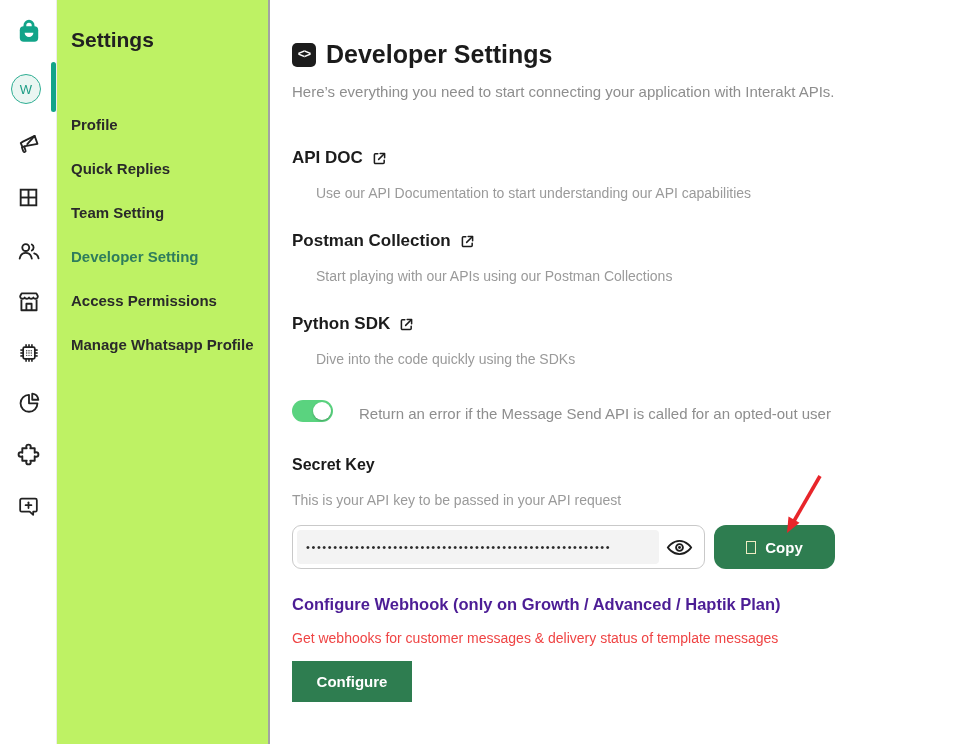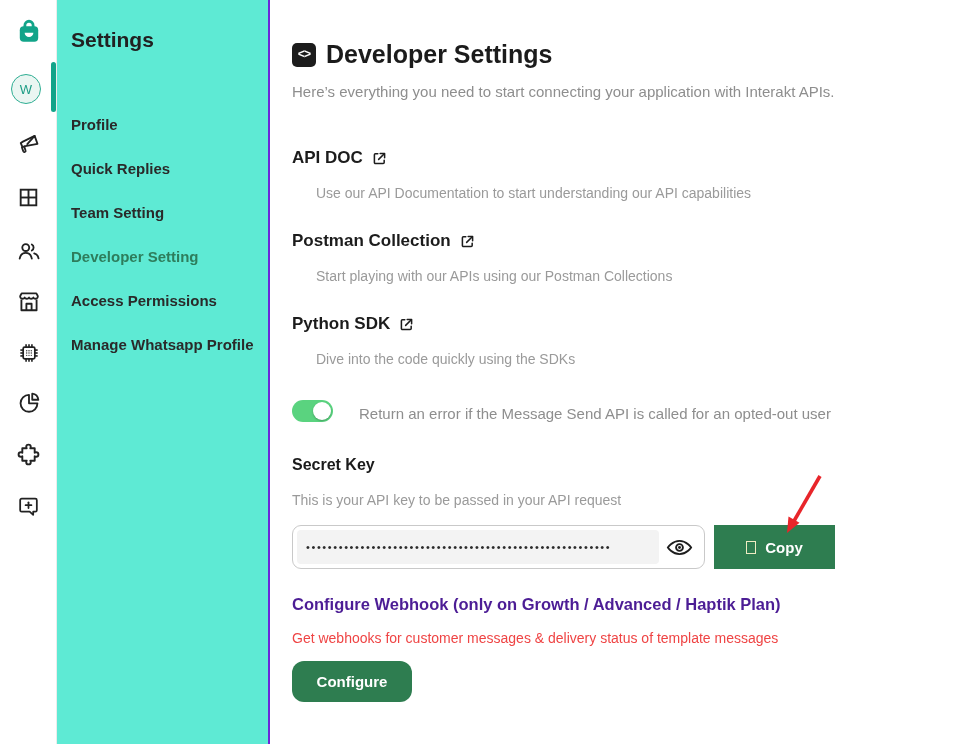--- a/index.html
+++ b/index.html
@@ -27,7 +27,7 @@
   
   .nav {
     position:absolute; left:57px; top:0; width:213px; height:744px;
-    background:#5eead4; border-right:2px solid #6d28d9; z-index:2;
+    background:#bef264; border-right:2px solid #a3a3a3; z-index:2;
   }
   .nav-title { padding:28px 0 0 14px; font-size:21px; font-weight:700; color:#212121; }
   .nav-list { position:absolute; top:102px; left:0; right:0; }

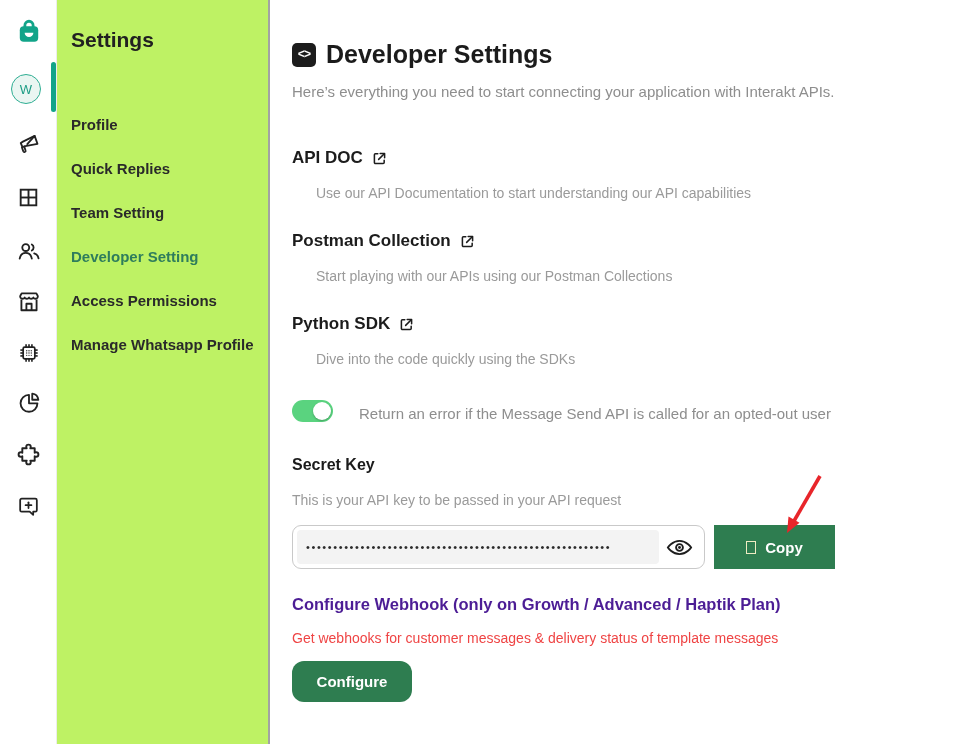--- a/index.html
+++ b/index.html
@@ -78,7 +78,7 @@
   }
   .eye-btn { width:40px; display:flex; align-items:center; justify-content:center; cursor:pointer; background:none; border:none; }
   .copy-btn {
-    width:121px; height:44px; background:#2e7d50; border:none; border-radius:0;
+    width:121px; height:44px; background:#2e7d50; border:none; border-radius:12px;
     color:#fff; font-family:inherit; font-size:15px; font-weight:700;
     display:flex; align-items:center; justify-content:center; gap:9px; cursor:pointer;
   }

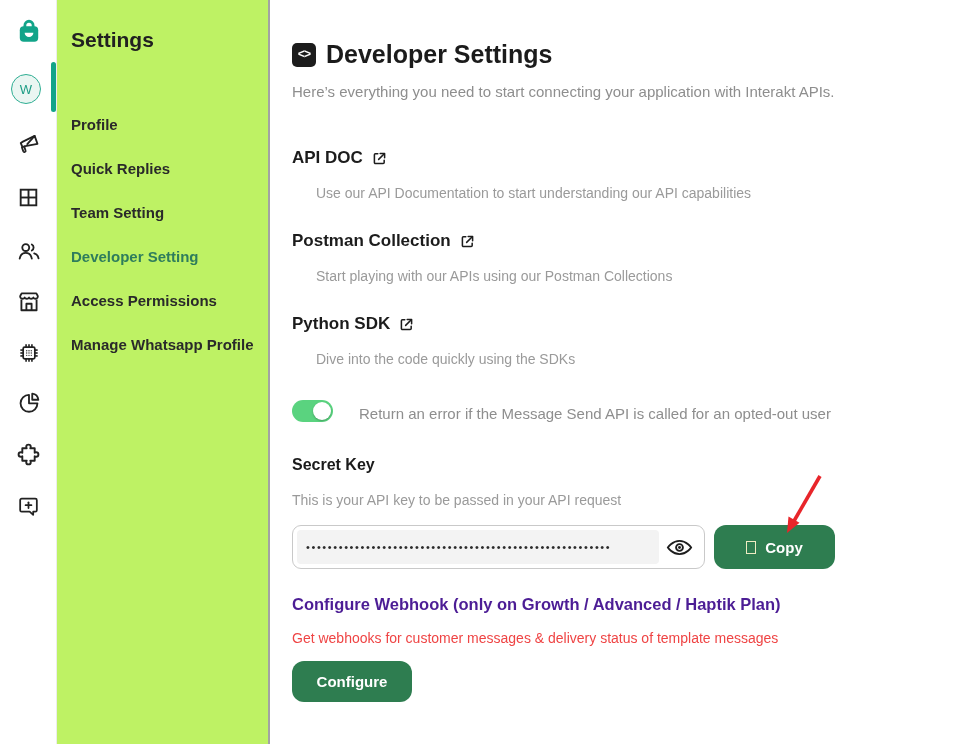--- a/index.html
+++ b/index.html
@@ -87,7 +87,7 @@
   .webhook-title { margin-top:26px; font-size:16.5px; font-weight:700; color:#4c1d95; }
   .webhook-desc { margin-top:16px; font-size:14px; color:#ef4444; }
   .configure-btn {
-    margin-top:15px; width:120px; height:41px; background:#2e7d50; border:none; border-radius:12px;
+    margin-top:15px; width:120px; height:41px; background:#2e7d50; border:none; border-radius:0;
     color:#fff; font-family:inherit; font-size:15px; font-weight:700; cursor:pointer;
   }
   

